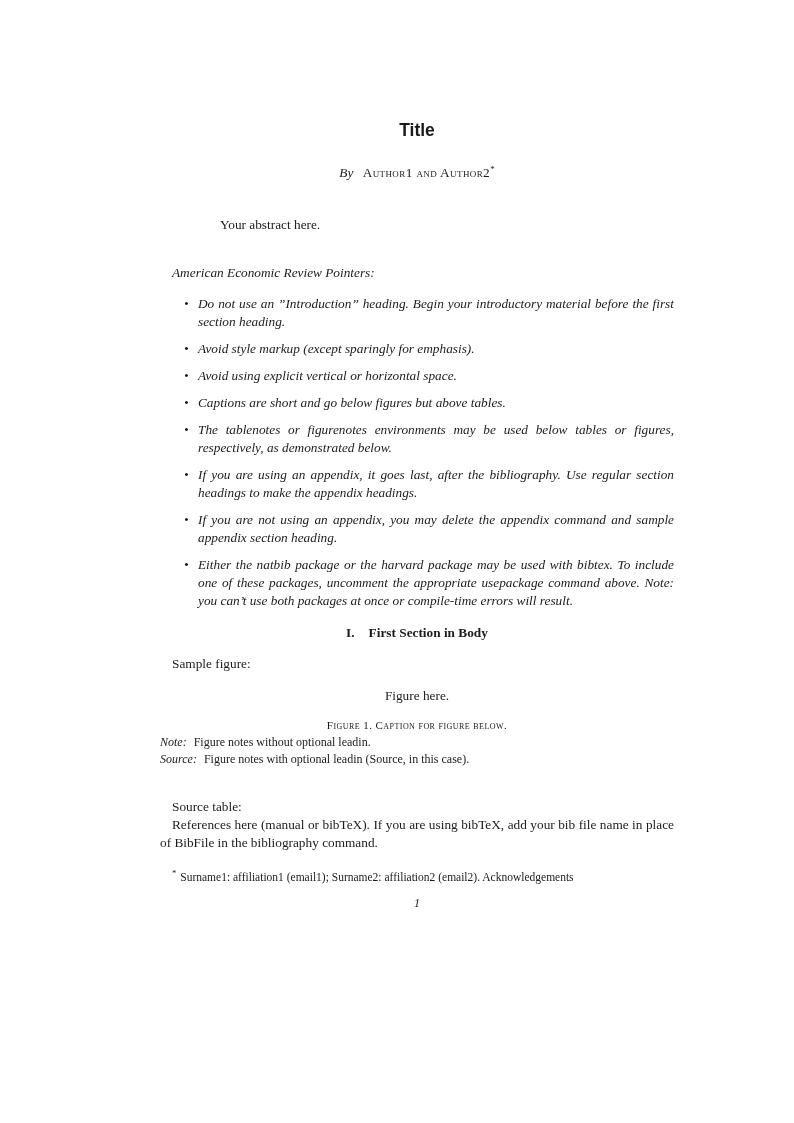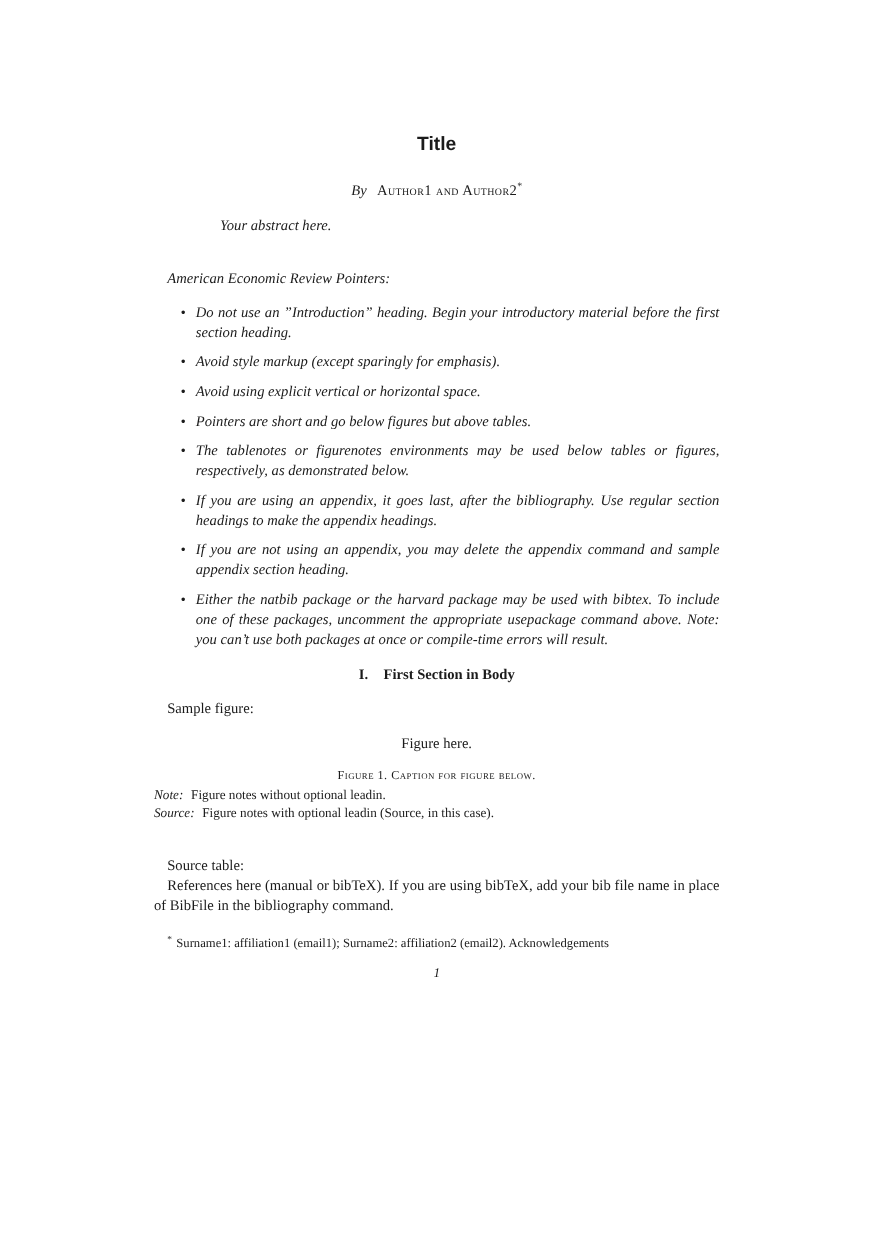--- a/index.html
+++ b/index.html
@@ -16,7 +16,7 @@
   }
   .content {
     position: absolute;
-    left: 140px;
+    left: 160px;
     top: 0;
     width: 514px;
     padding-top: 120px;

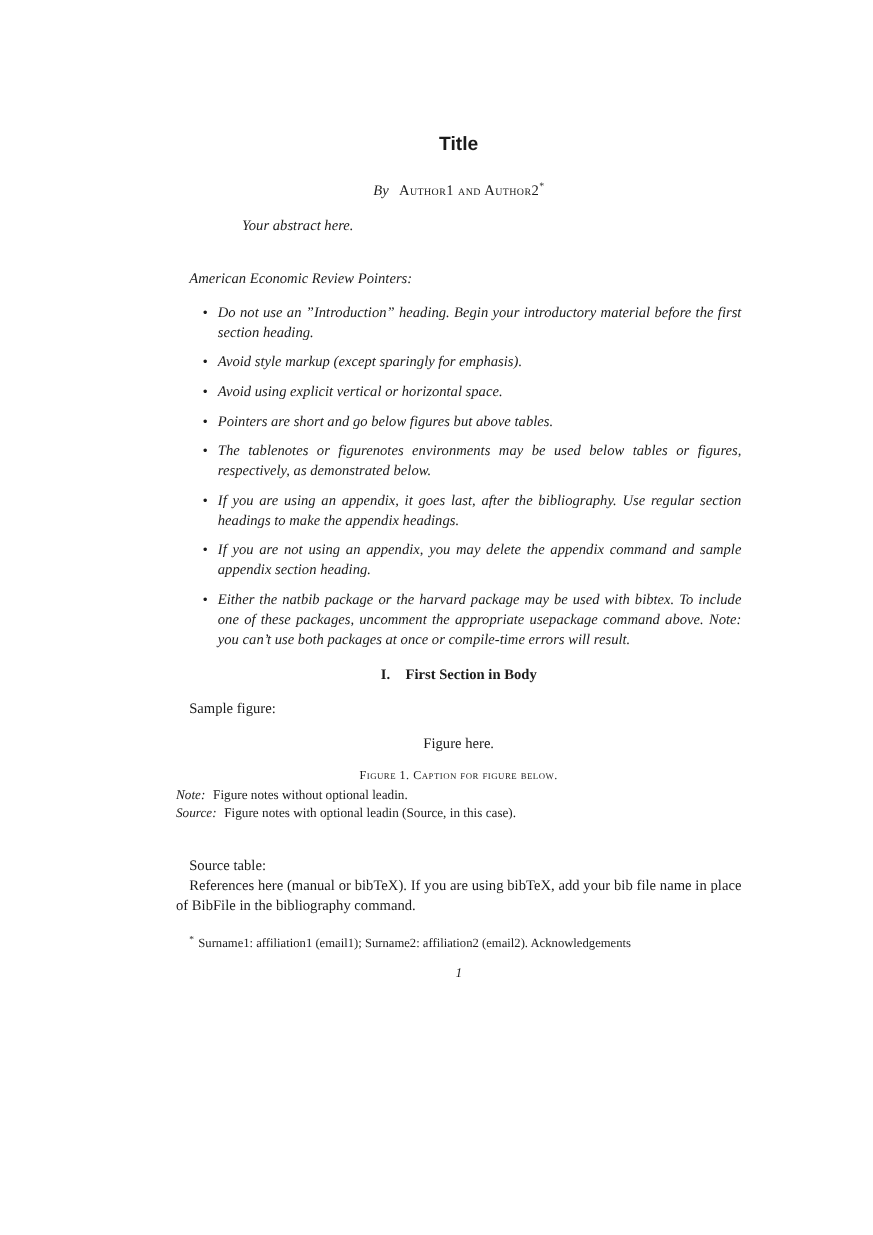--- a/index.html
+++ b/index.html
@@ -38,10 +38,9 @@
   .byline .authors { font-variant: small-caps; letter-spacing: 0.03em; margin-left: 6px; }
   .byline sup { font-size: 9px; line-height: 0; }
   .abstract {
-    margin-top: 14px;
+    margin-top: 34px;
     padding-left: 60px;
     padding-right: 40px;
-    font-style: italic;
   }
   .pointers-heading {
     margin-top: 30px;

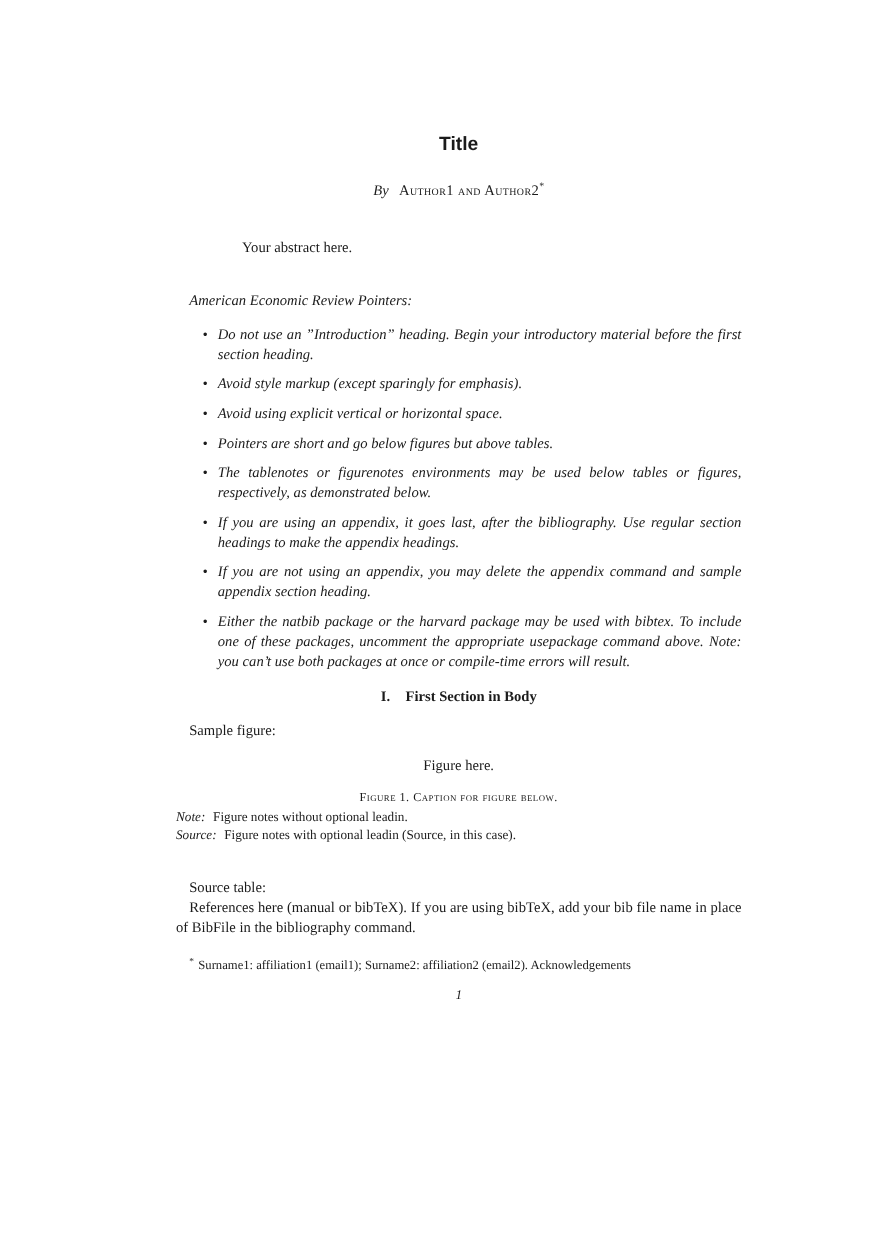--- a/index.html
+++ b/index.html
@@ -134,7 +134,7 @@
       <li>Do not use an ”Introduction” heading. Begin your introductory material before the first section heading.</li>
       <li>Avoid style markup (except sparingly for emphasis).</li>
       <li>Avoid using explicit vertical or horizontal space.</li>
-      <li>Pointers are short and go below figures but above tables.</li>
+      <li>Captions are short and go below figures but above tables.</li>
       <li>The tablenotes or figurenotes environments may be used below tables or figures, respectively, as demonstrated below.</li>
       <li>If you are using an appendix, it goes last, after the bibliography. Use regular section headings to make the appendix headings.</li>
       <li>If you are not using an appendix, you may delete the appendix command and sample appendix section heading.</li>

